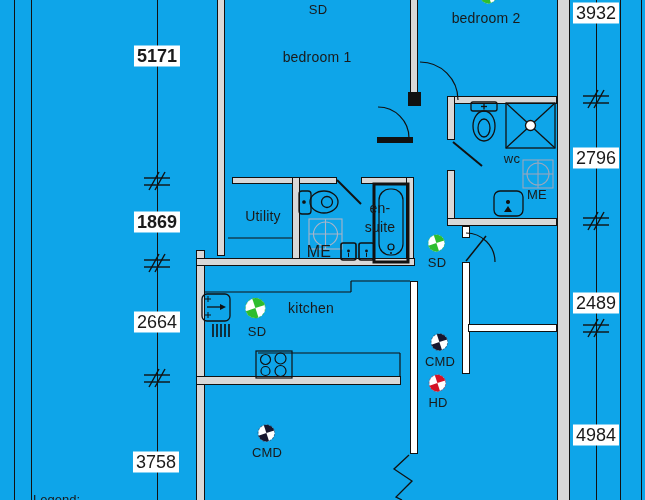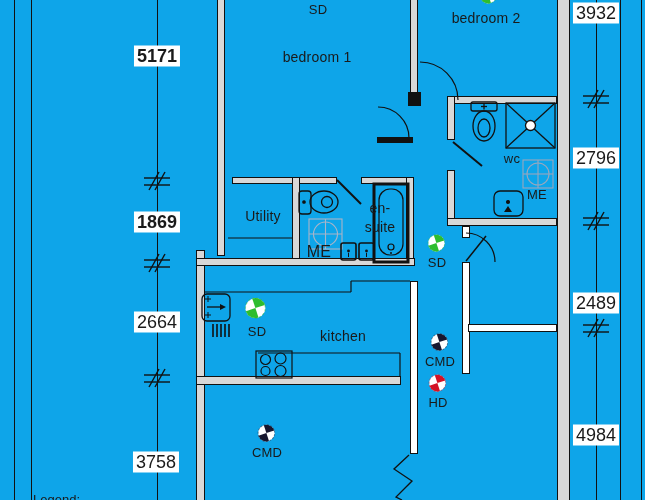--- a/index.html
+++ b/index.html
@@ -202,7 +202,7 @@
   <div class="lbl small" style="left:512px;top:158px;">wc</div>
   <div class="lbl small" style="left:537px;top:194px;">ME</div>
   <div class="lbl" style="left:319px;top:252px;font-size:16px;">ME</div>
-  <div class="lbl" style="left:311px;top:336px;margin-left:32px;">kitchen</div>
+  <div class="lbl" style="left:311px;top:308px;">kitchen</div>
   <div style="position:absolute;left:33px;top:492px;font-size:13px;z-index:6;">Legend:</div>
 
   <div class="detector" style="left: 479px; top: -15px; color: rgb(46, 189, 46);">

